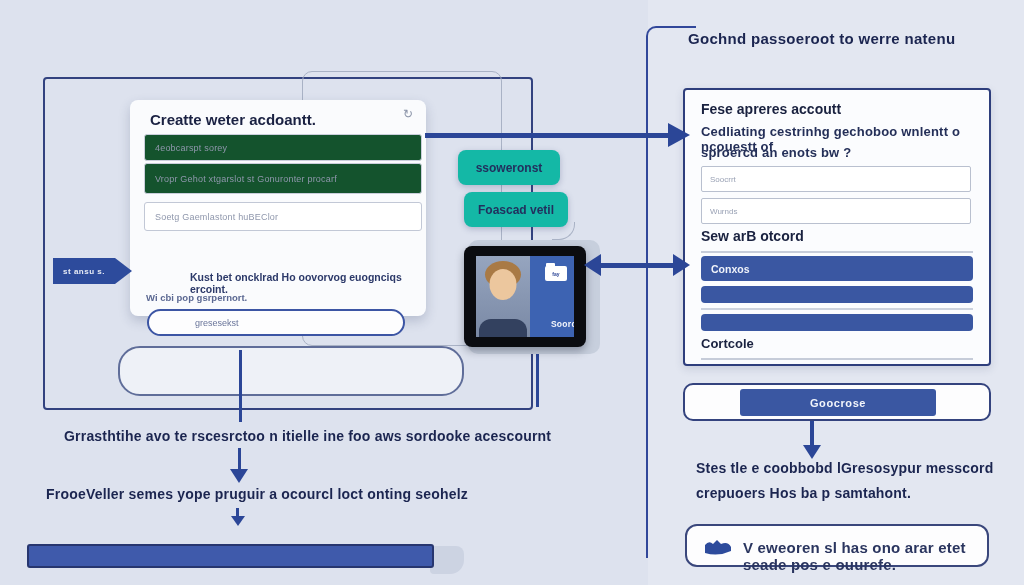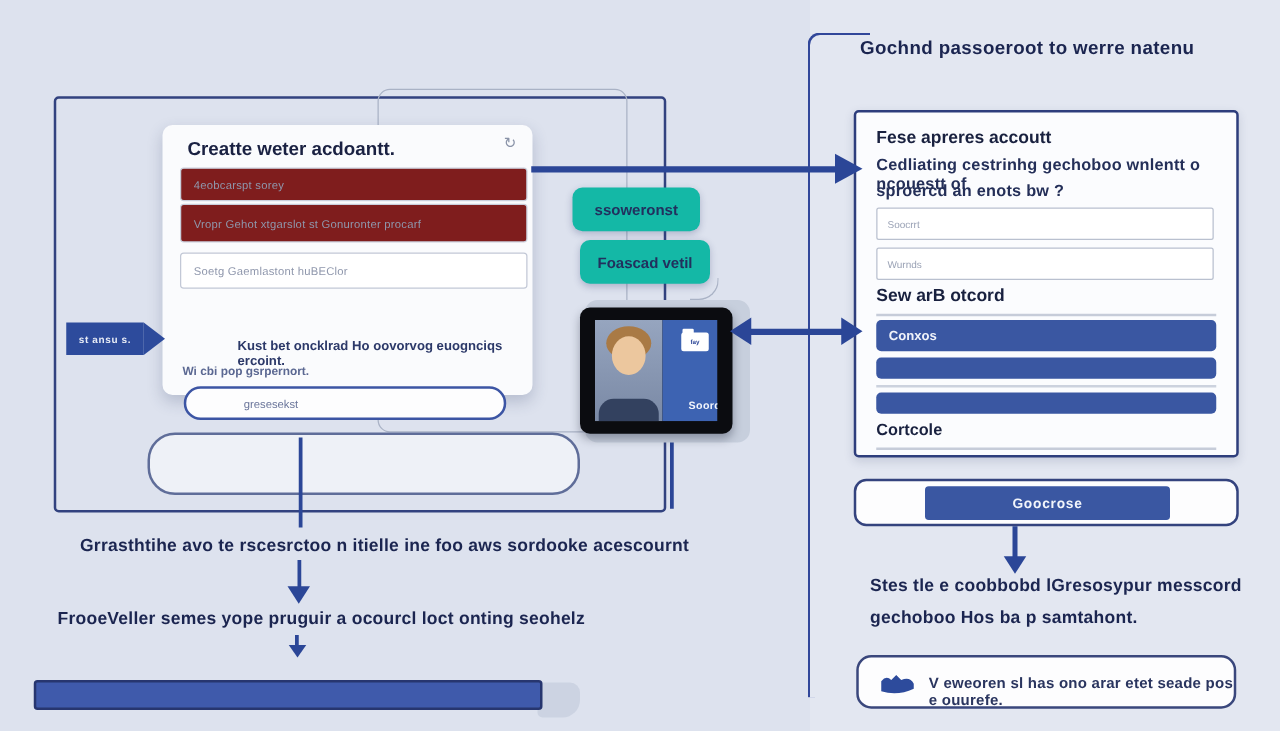--- a/index.html
+++ b/index.html
@@ -20,7 +20,7 @@
   .form-card{left:130px;top:100px;width:296px;height:216px;background:#fafbfd;border-radius:8px;box-shadow:0 5px 12px rgba(45,58,100,.22);z-index:4;}
   .fc-title{left:20px;top:11px;font-size:15px;font-weight:800;color:#1a2142;}
   .fc-refresh{right:13px;top:7px;font-size:12px;color:#8a93a8;}
-  .field{background:#7f1d1d;border:1px solid #c9cedb;border-radius:3px;display:flex;align-items:center;padding-left:10px;font-size:9px;color:#8f97ac;letter-spacing:.2px;}
+  .field{background:#14532d;border:1px solid #c9cedb;border-radius:3px;display:flex;align-items:center;padding-left:10px;font-size:9px;color:#8f97ac;letter-spacing:.2px;}
   .field.white{background:#ffffff;border-color:#c2c8d6;}
   .fc-note1{left:20px;top:171px;font-size:10.5px;font-weight:700;color:#2c3969;margin-left:40px;}
   .fc-note2{left:16px;top:192px;font-size:9.5px;font-weight:600;color:#5b6892;}

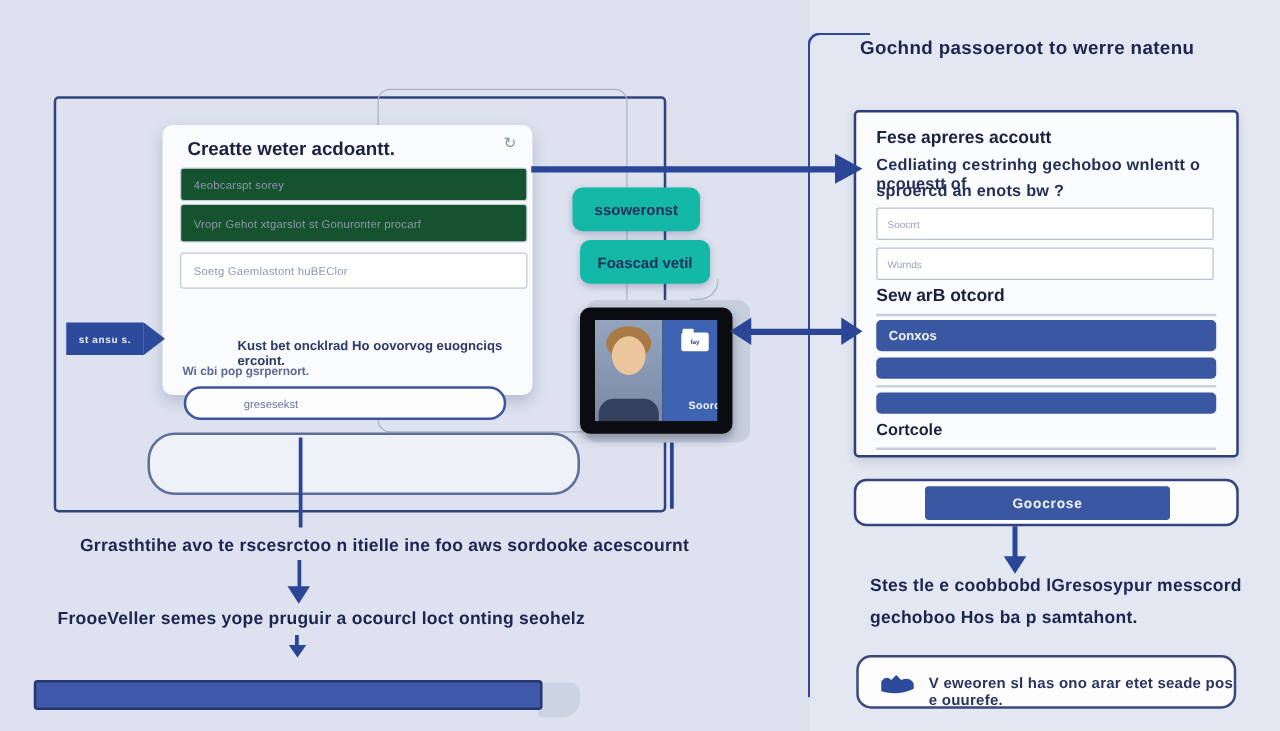--- a/index.html
+++ b/index.html
@@ -158,7 +158,7 @@
   <div class="abs tri-down" style="left:803px;top:445px;"></div>
 
   <div class="abs caption" style="left:696px;top:460px;">Stes tle e coobbobd lGresosypur messcord</div>
-  <div class="abs caption" style="left:696px;top:485px;">gechoboo Hos ba p samtahont.</div>
+  <div class="abs caption" style="left:696px;top:485px;">crepuoers Hos ba p samtahont.</div>
 
   <div class="abs bottom-bar">
     <svg style="position:absolute;left:16px;top:11px;" width="30" height="20" viewBox="0 0 30 20">

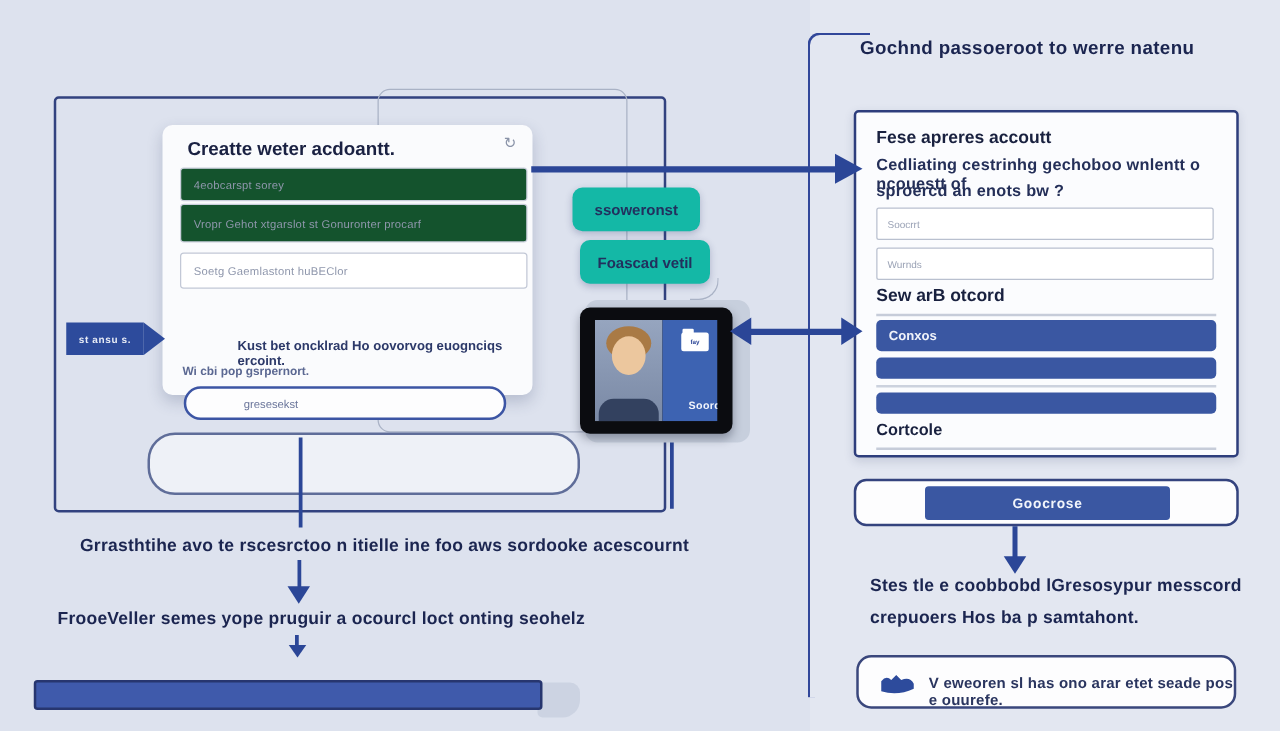--- a/index.html
+++ b/index.html
@@ -60,7 +60,7 @@
   .btn-wrap{left:683px;top:383px;width:308px;height:38px;background:#fdfdfe;border:2px solid #34437e;border-radius:10px;box-sizing:border-box;}
   .btn-blue{position:absolute;left:55px;top:4px;width:196px;height:27px;background:#3a57a2;border-radius:3px;display:flex;align-items:center;justify-content:center;color:#f2f5fb;font-size:11px;font-weight:800;letter-spacing:.6px;}
   .bottom-bar{left:685px;top:524px;width:304px;height:43px;background:#fdfdfe;border:2px solid #3a477c;border-radius:12px;box-sizing:border-box;}
-  .bb-note{position:absolute;left:56px;top:13px;font-size:12px;font-weight:700;color:#2a355f;letter-spacing:.2px;}
+  .bb-note{position:absolute;left:56px;top:13px;font-size:15px;font-weight:700;color:#2a355f;letter-spacing:.2px;}
   
   .prog-gray{left:430px;top:546px;width:34px;height:28px;background:#ccd3e2;border-radius:0 8px 14px 4px;}
   .prog-blue{left:27px;top:544px;width:407px;height:24px;background:#3f5aab;border:2.5px solid #27366f;border-radius:3px;box-sizing:border-box;}

